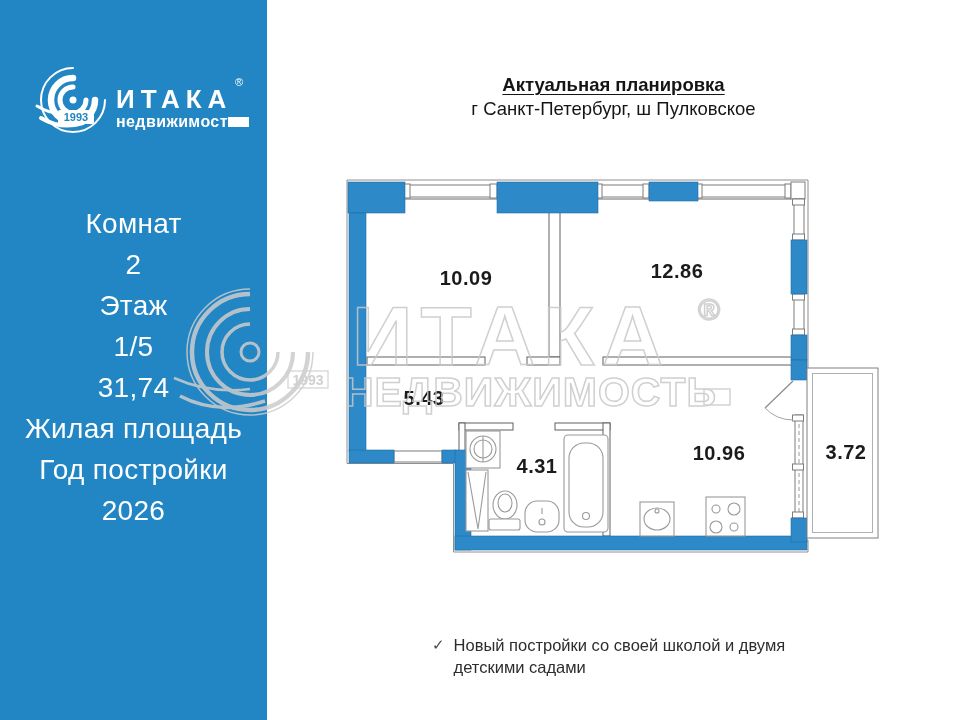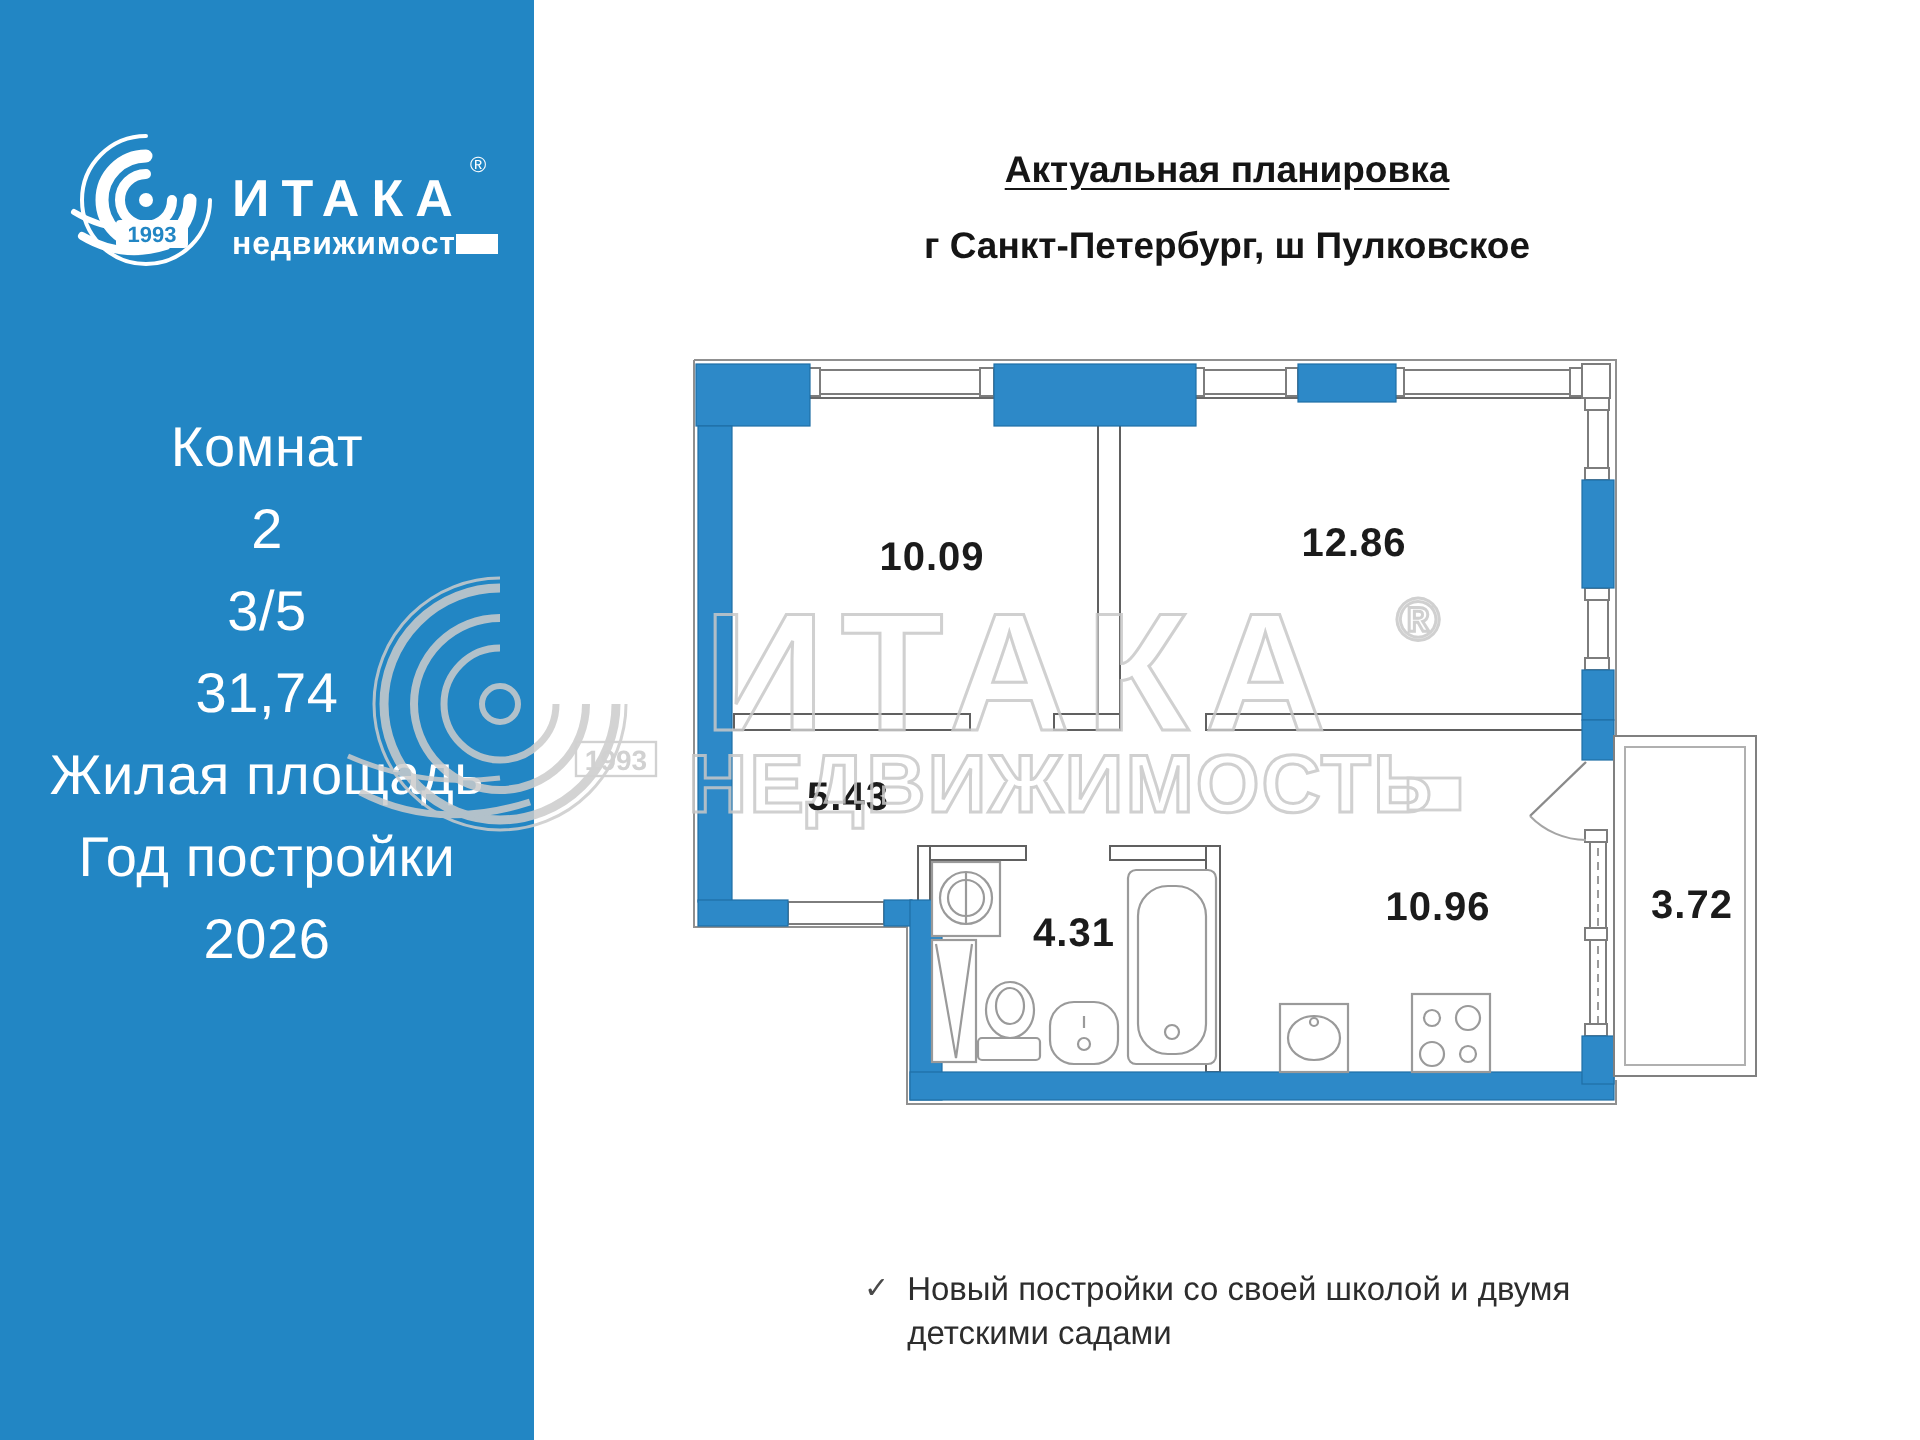--- a/index.html
+++ b/index.html
@@ -14,7 +14,7 @@
   .main{position:absolute;left:267px;top:0;width:693px;height:544px;}
   .header{position:absolute;left:0;top:74px;width:693px;text-align:center;color:#151515;}
   .title{font-size:18.5px;font-weight:700;text-decoration:underline;text-underline-offset:3px;}
-  .address{margin-top:16px;font-size:18.5px;font-weight:700;}
+  .address{margin-top:2px;font-size:18.5px;font-weight:400;}
   .plan{position:absolute;left:73px;top:172px;}
   .footnote{position:absolute;left:165px;top:634px;width:382px;display:flex;gap:9px;
             font-size:16.5px;font-weight:500;color:#2d2d2d;line-height:1.35;}

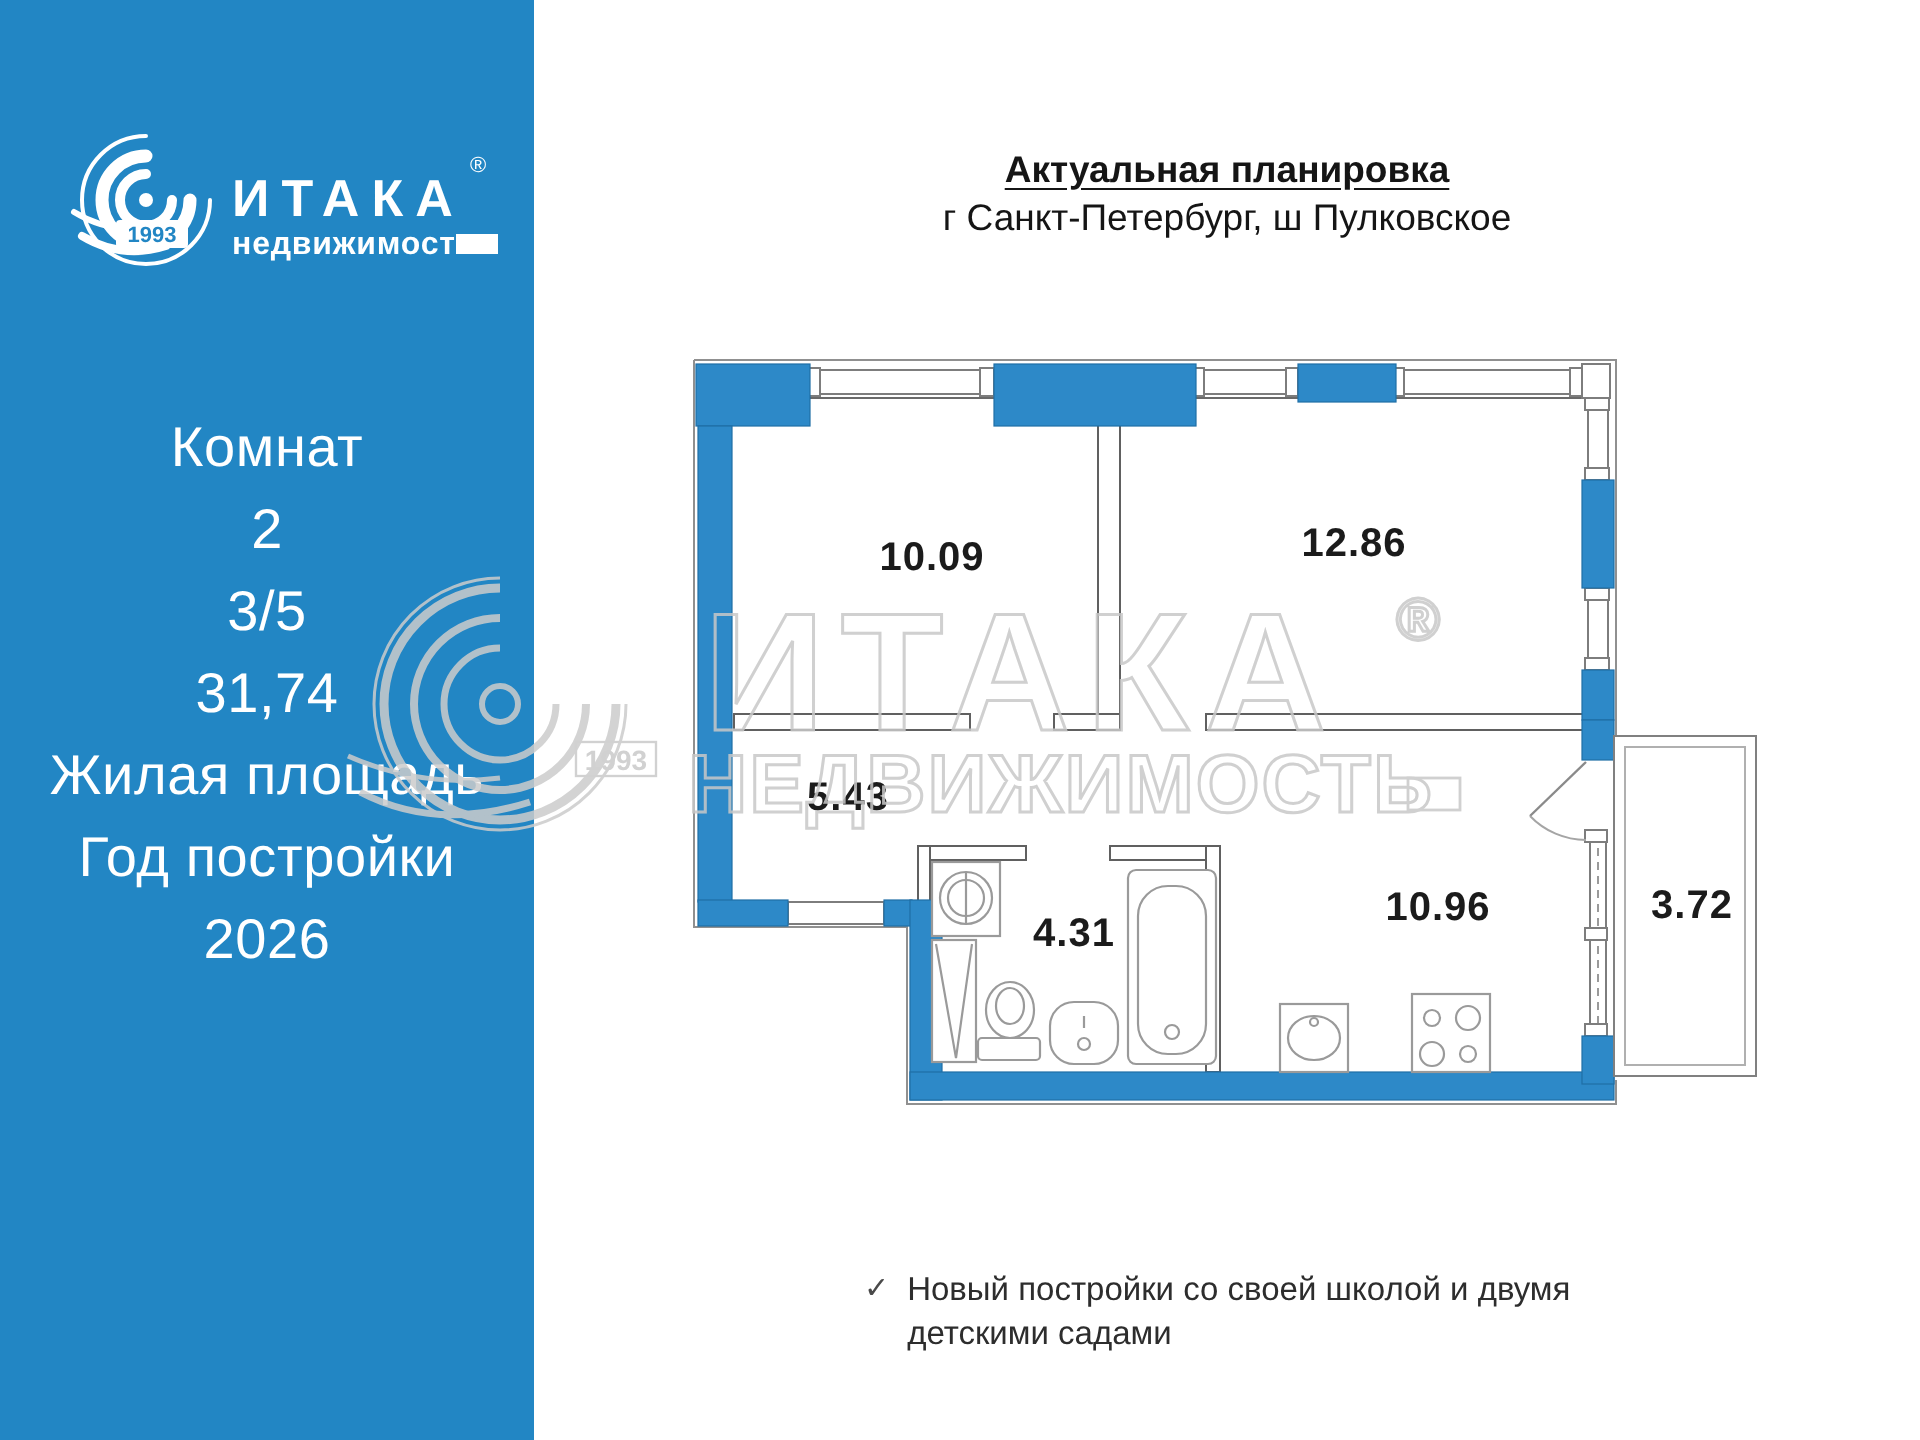--- a/index.html
+++ b/index.html
@@ -60,6 +60,7 @@
     <div class="info">
       <div>Комнат</div>
       <div>2</div>
+      <div>Этаж</div>
       <div>3/5</div>
       <div>31,74</div>
       <div>Жилая площадь</div>

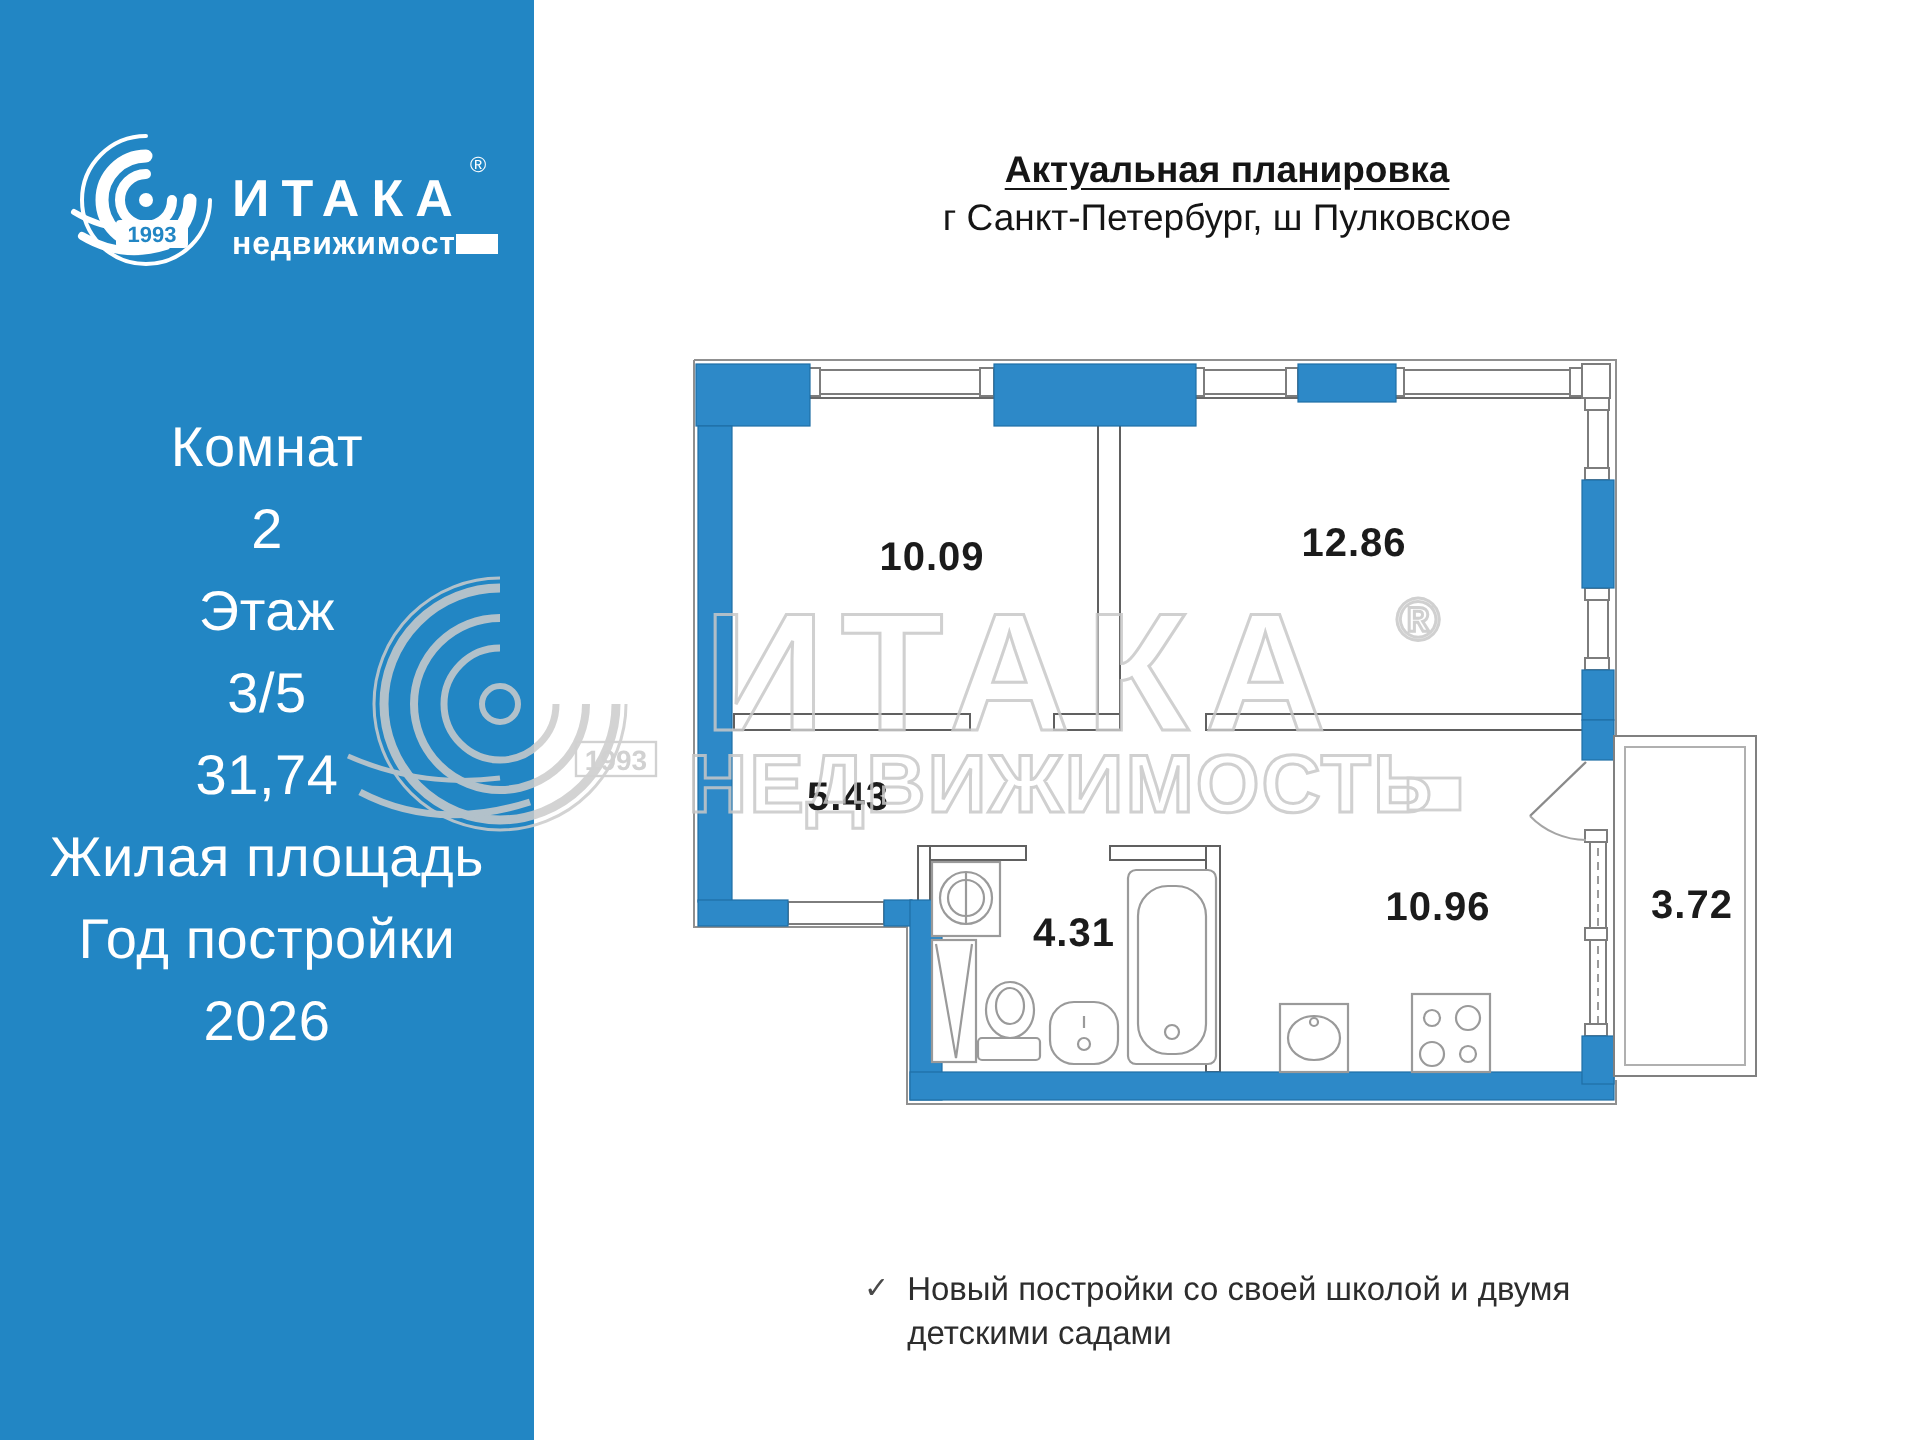--- a/index.html
+++ b/index.html
@@ -61,7 +61,7 @@
       <div>Комнат</div>
       <div>2</div>
       <div>Этаж</div>
-      <div>3/5</div>
+      <div>1/5</div>
       <div>31,74</div>
       <div>Жилая площадь</div>
       <div>Год постройки</div>

